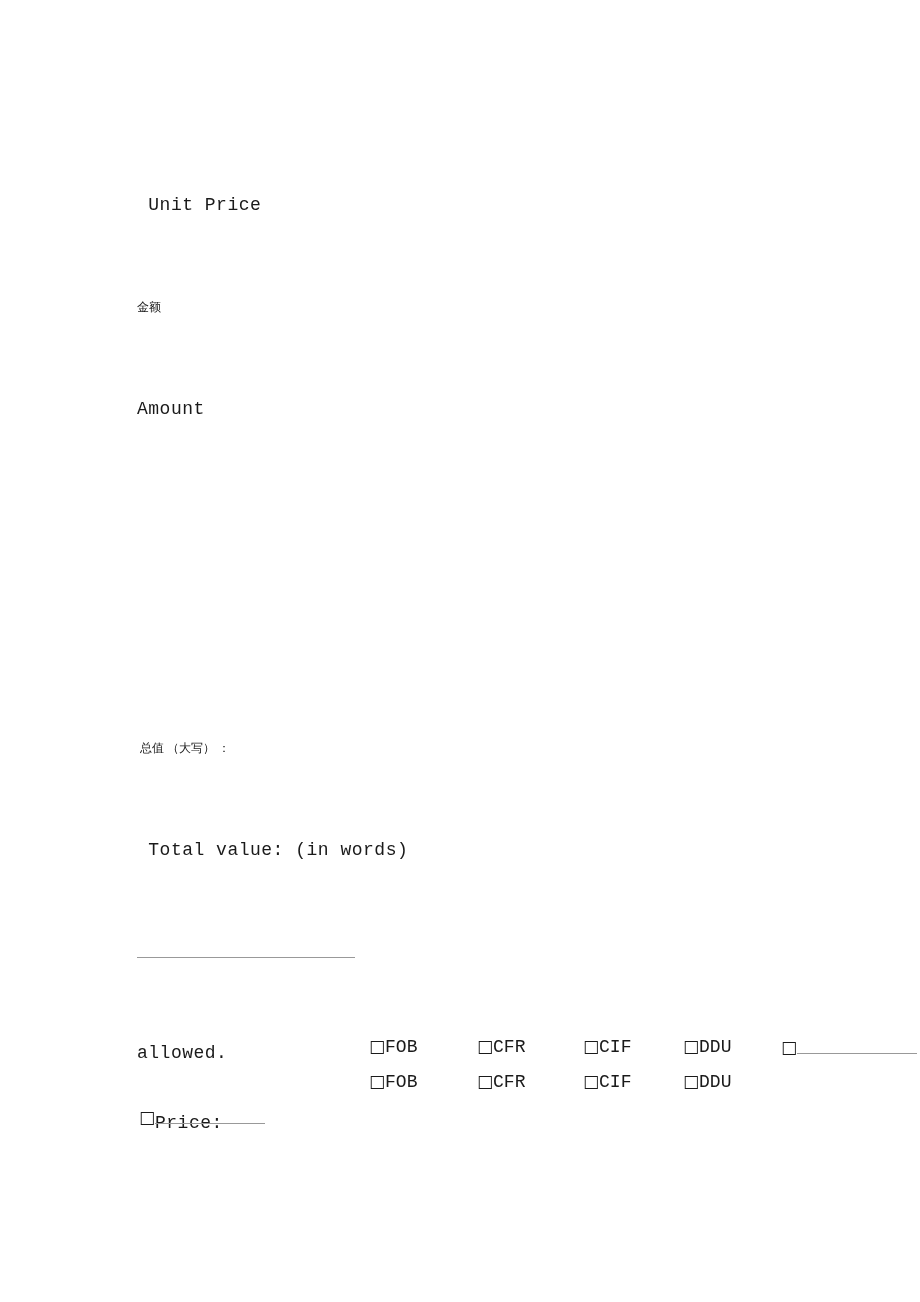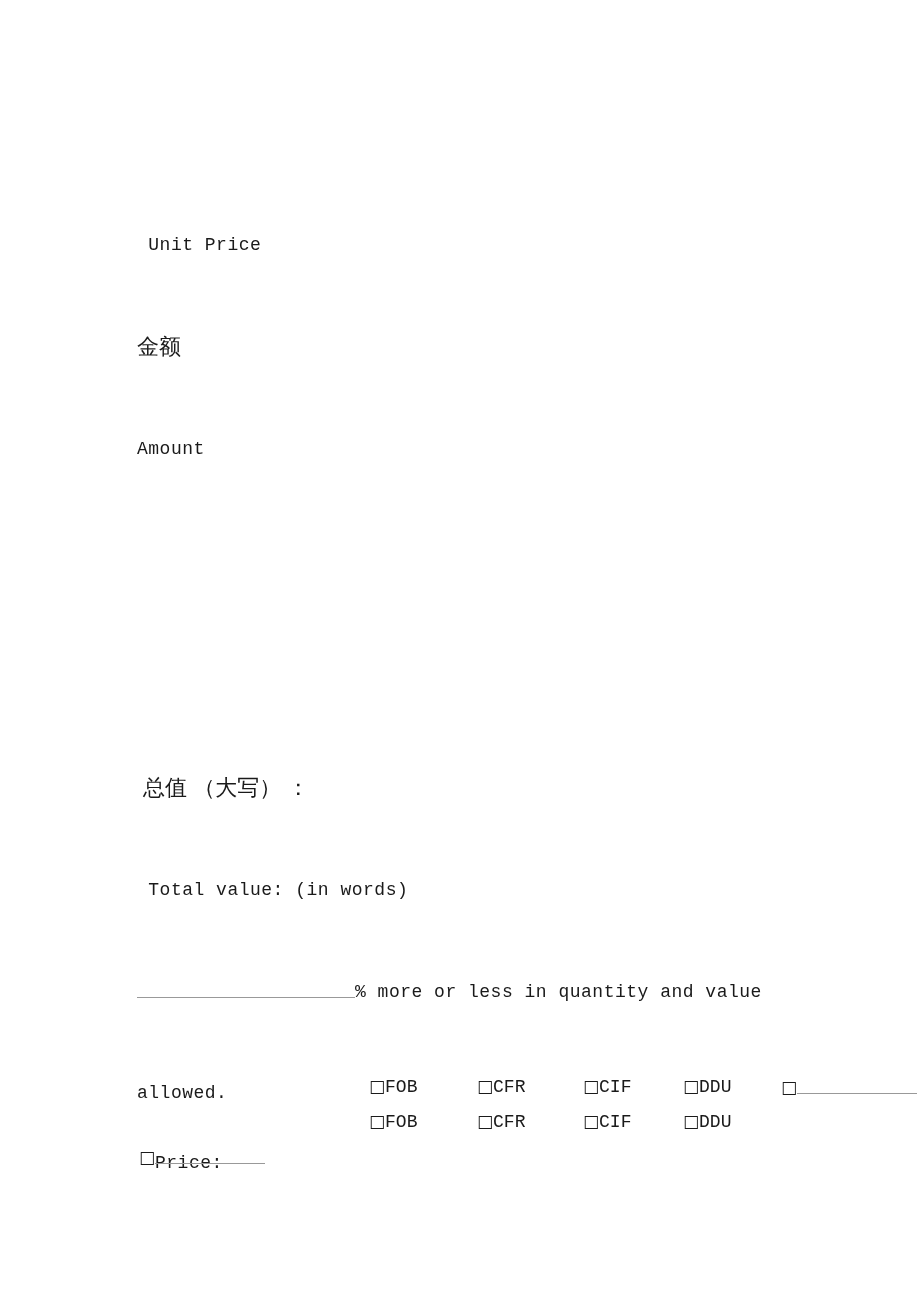--- a/index.html
+++ b/index.html
@@ -22,7 +22,6 @@
     width: 920px;
     height: 1166px;
     background: #ffffff;
-    margin-top: 40px;
   }
   
   .block {

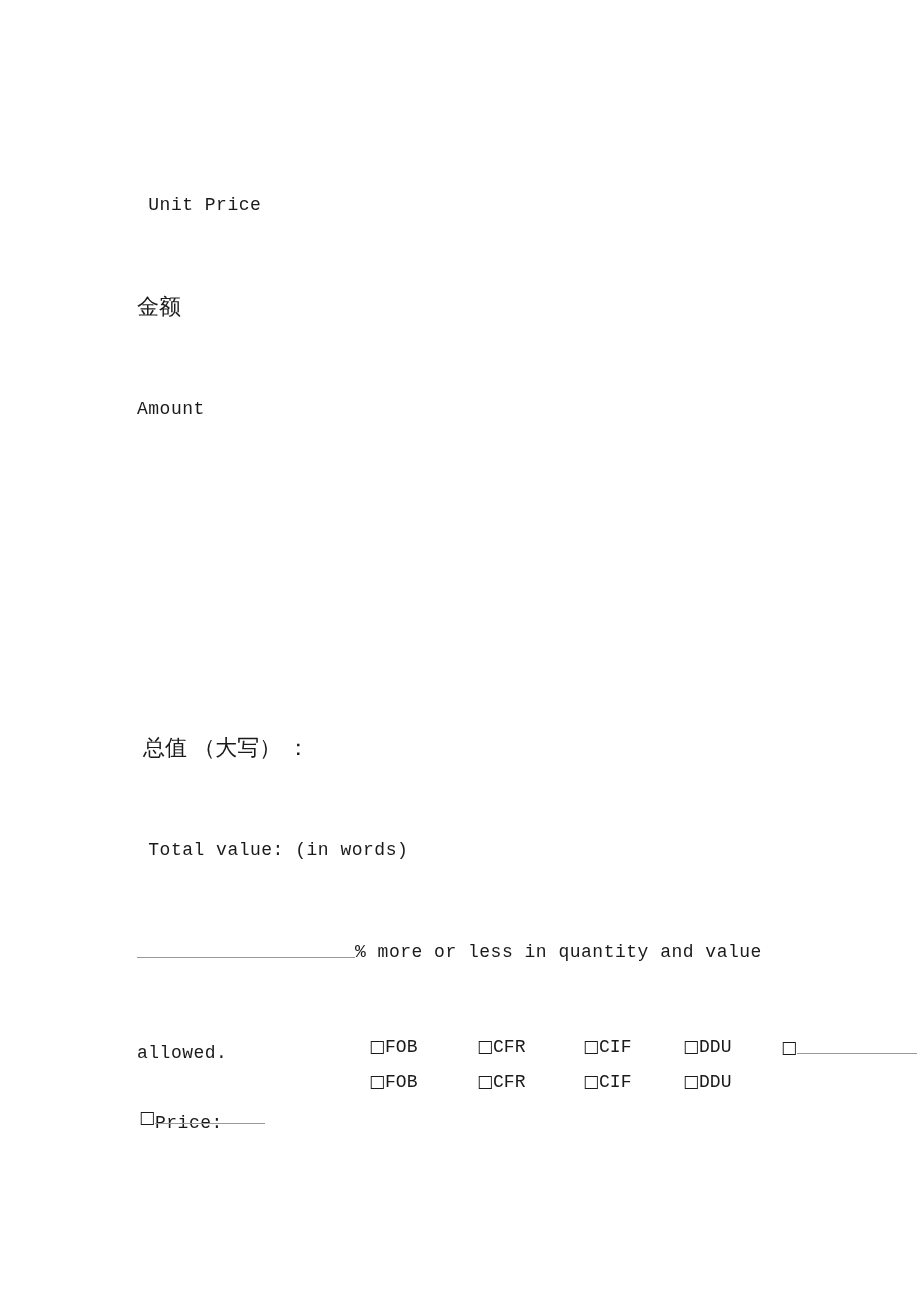--- a/index.html
+++ b/index.html
@@ -37,8 +37,8 @@
     letter-spacing: 0.5px;
   }
   .cjk {
-    font-family: Liberation Sans, sans-serif;
-    font-size: 22px;
+    font-family: Liberation Serif, serif;
+    font-size: 12px;
   }
   .line {
     height: 34px;

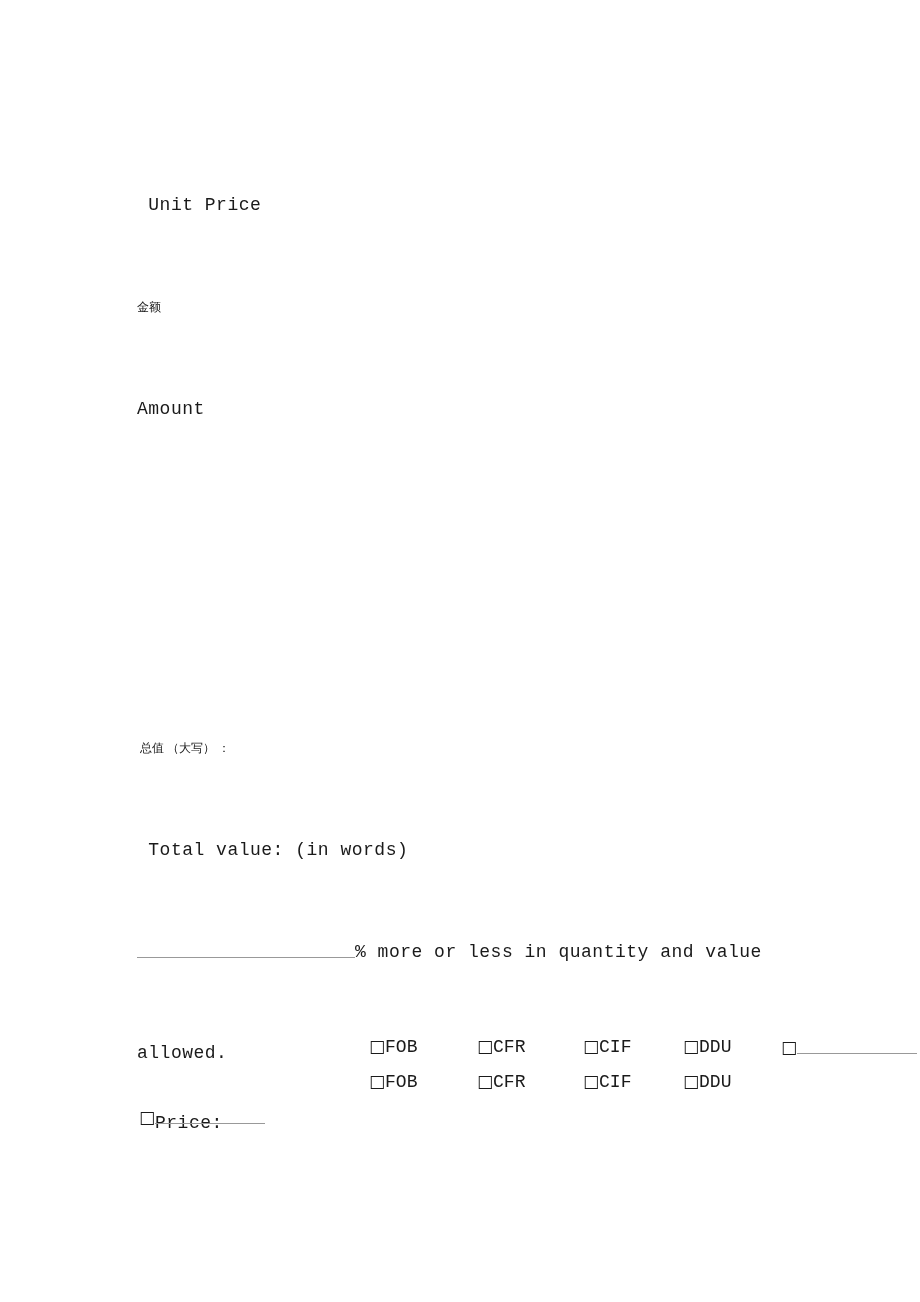--- a/index.html
+++ b/index.html
@@ -94,7 +94,7 @@
   </div>
 
   <div class="block" style="top:866px;">
-    <span class="line"><span class="blank blank-w218"></span><span class="mono">% more or less in quantity and value</span></span>
+    <span class="line"><span class="blank blank-w218"></span></span>
     <span class="line mono">allowed.</span>
   </div>
 

